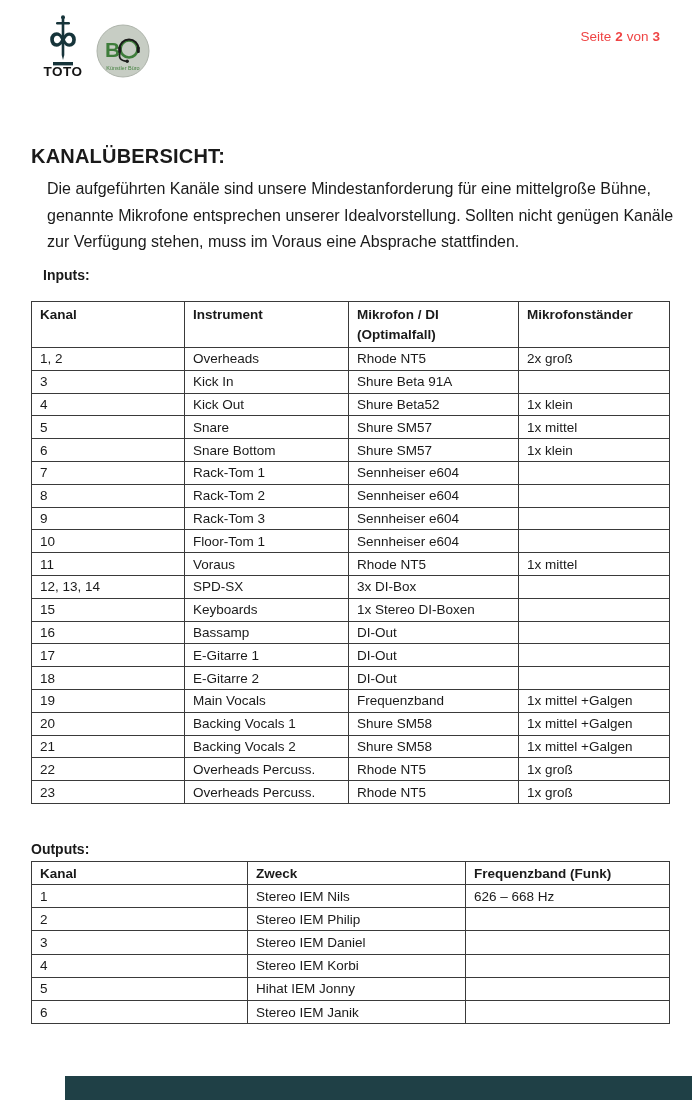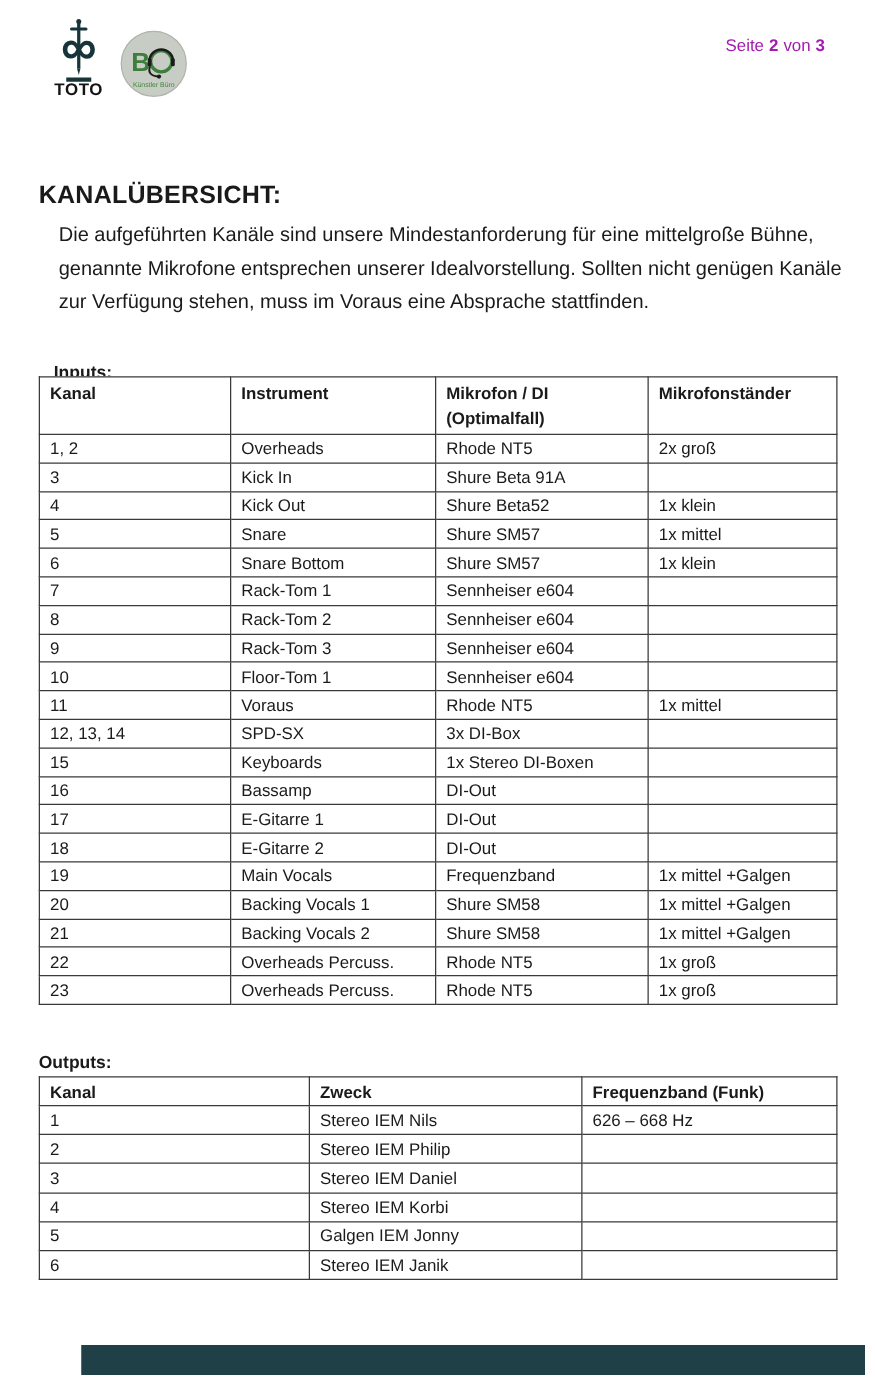--- a/index.html
+++ b/index.html
@@ -10,7 +10,7 @@
   
   .logo-toto { position:absolute; left:34px; top:14px; }
   .logo-bo   { position:absolute; left:96px; top:24px; }
-  .page-indicator { position:absolute; top:29px; right:40px; font-size:13.5px; display:flex; gap:4px; color:#a21caf; }
+  .page-indicator { position:absolute; top:29px; right:40px; font-size:13.5px; display:flex; gap:4px; color:#ef4444; }
   .page-indicator .num { font-weight:700; }
 
   

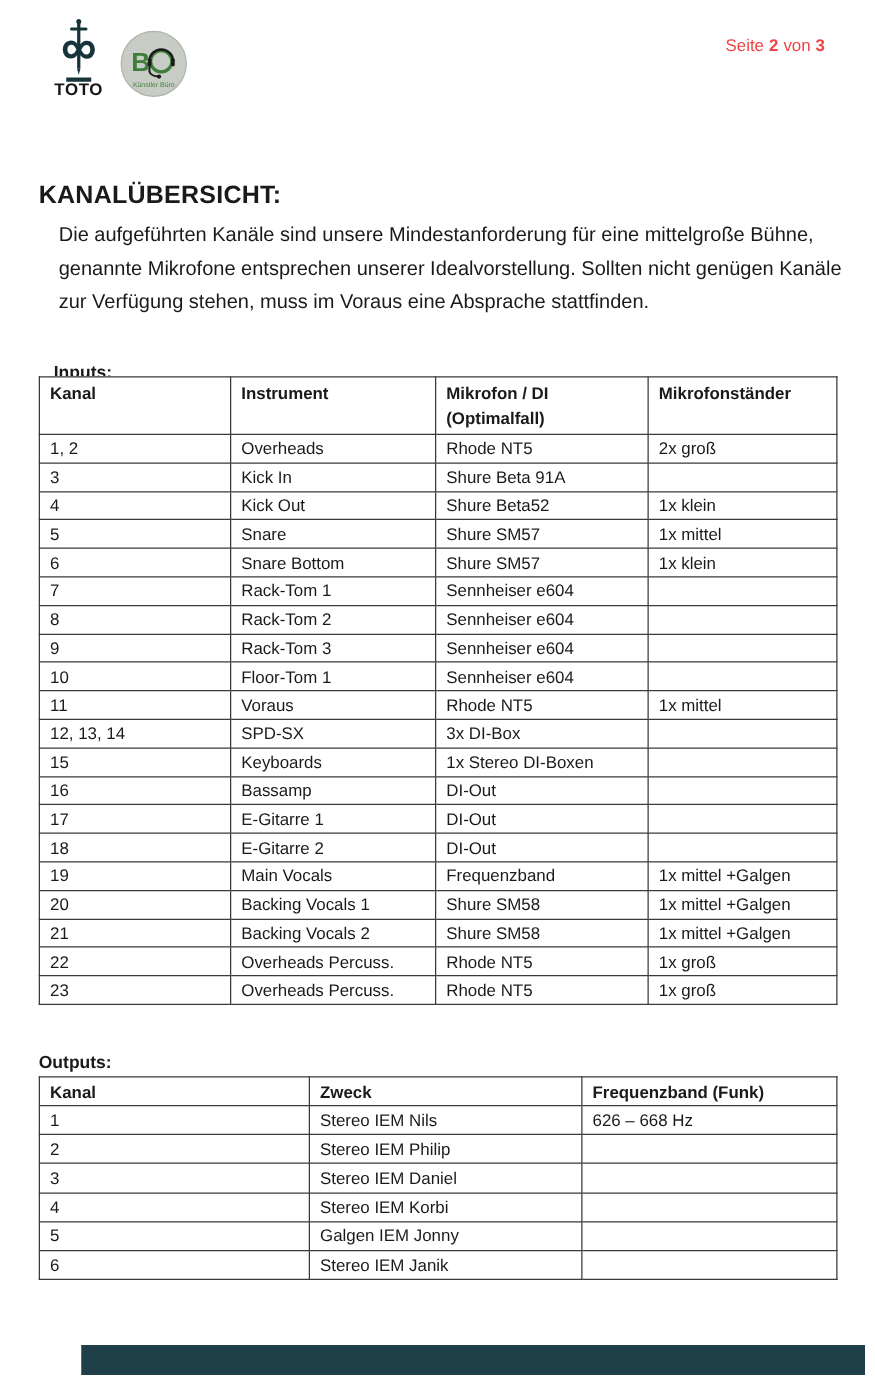--- a/index.html
+++ b/index.html
@@ -19,7 +19,7 @@
 
   
   .tbl-label { position:absolute; left:31px; font-size:14px; font-weight:700; }
-  .inputs-label  { top:289px;padding-left:12px; }
+  .inputs-label  { top:267px;padding-left:12px; }
   .outputs-label { top:841px; }
 
   table { border-collapse:collapse; table-layout:fixed; position:absolute; left:31px; width:638px; background:#fff; }

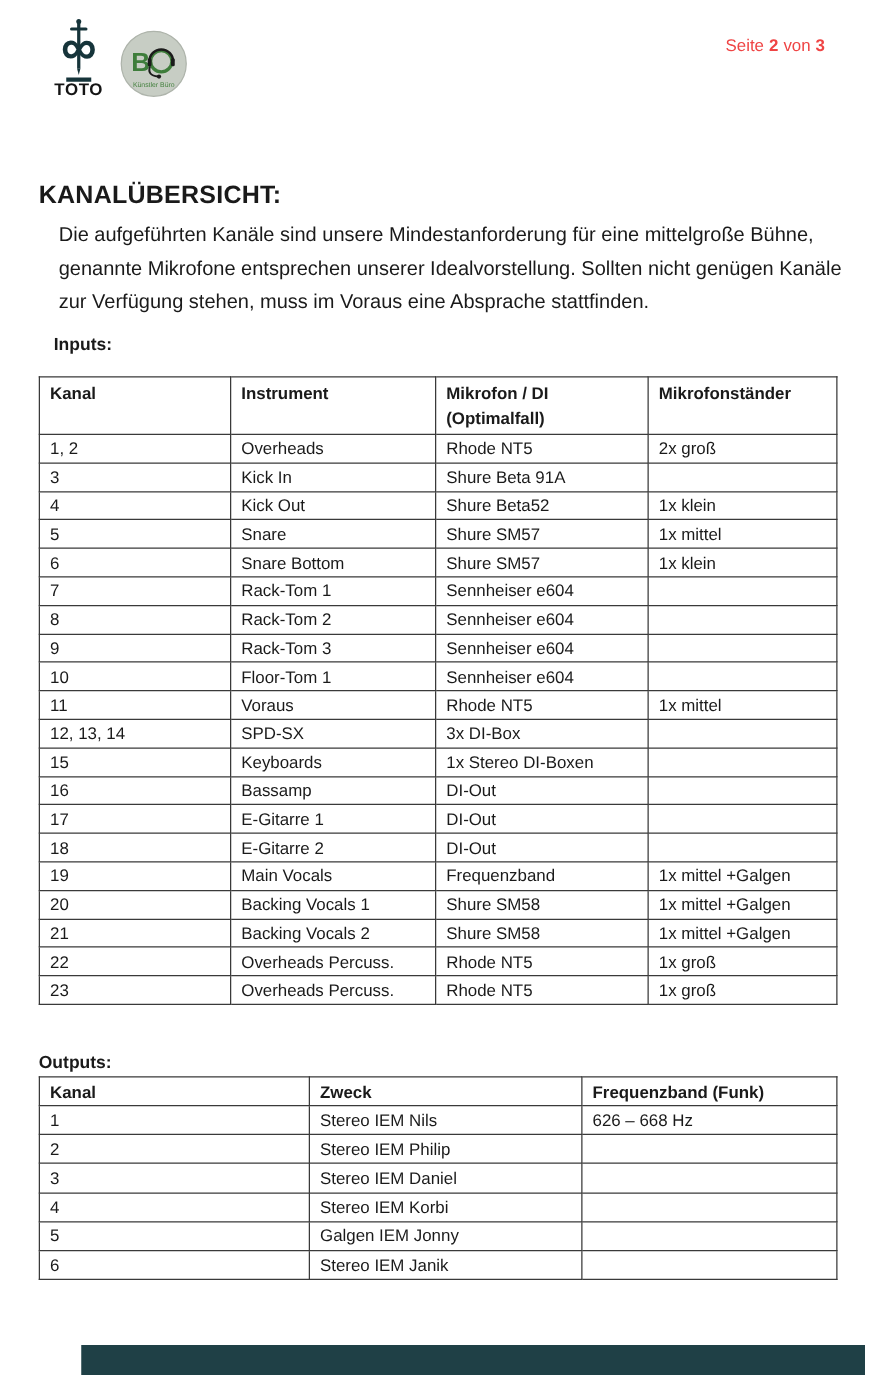--- a/index.html
+++ b/index.html
@@ -271,7 +271,7 @@
         </tr>
         <tr>
           <td>5</td>
-          <td>Galgen IEM Jonny</td>
+          <td>Hihat IEM Jonny</td>
           <td></td>
         </tr>
         <tr>

